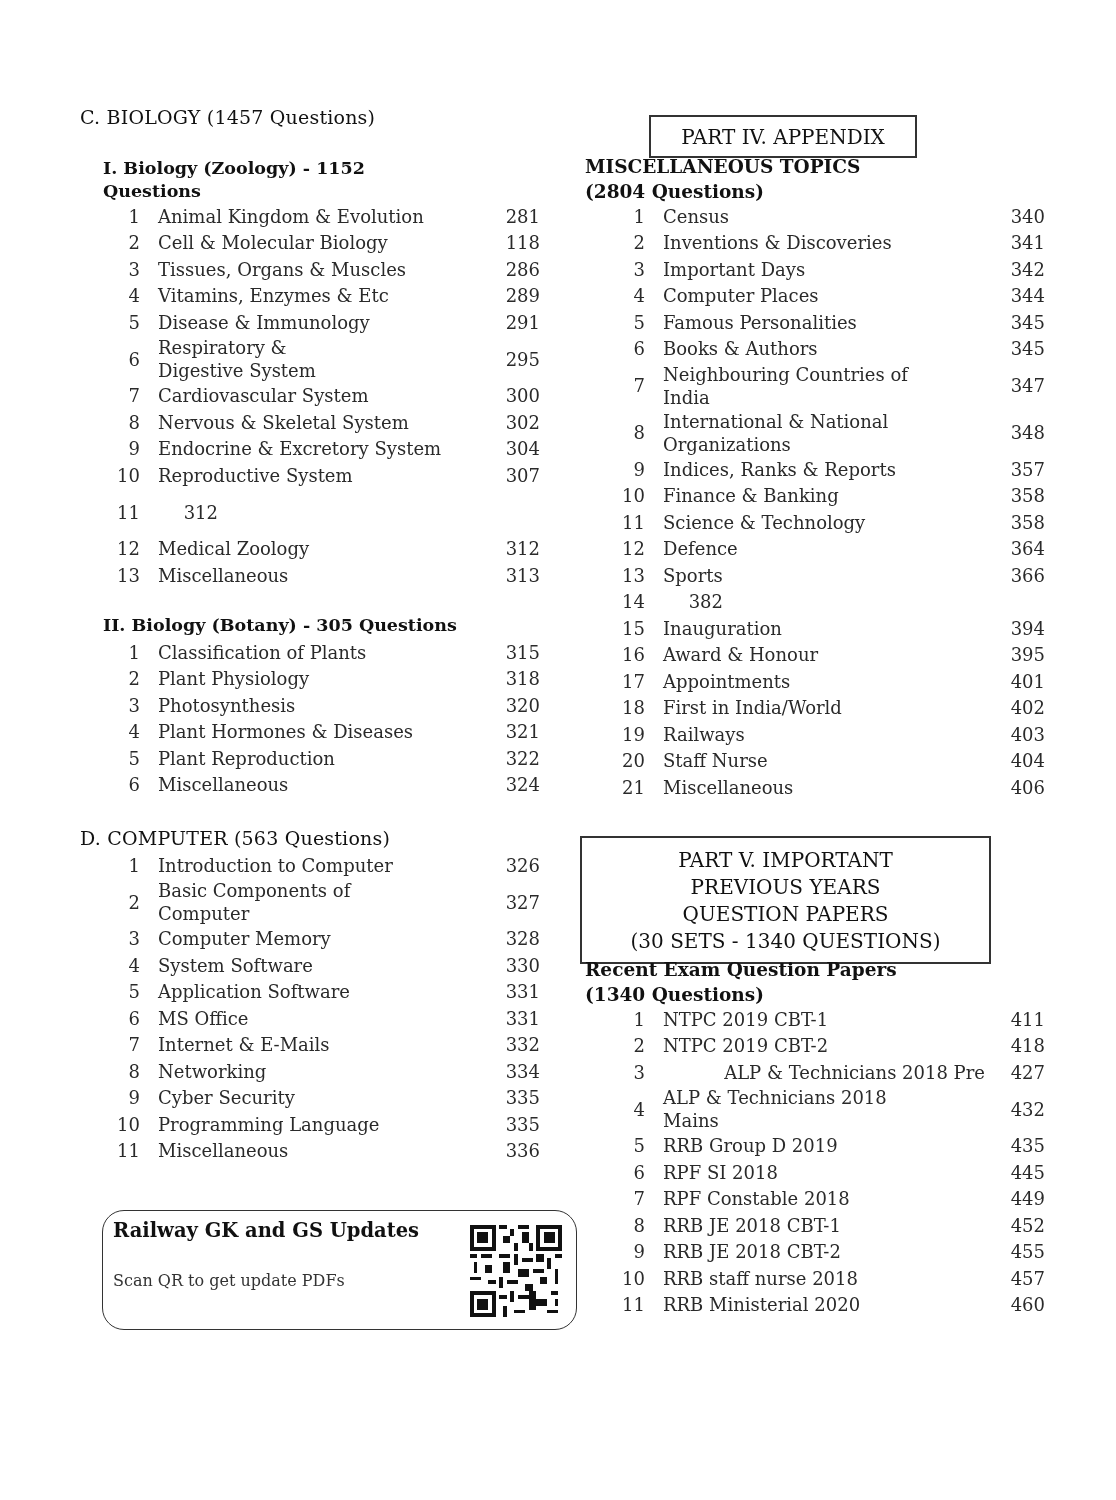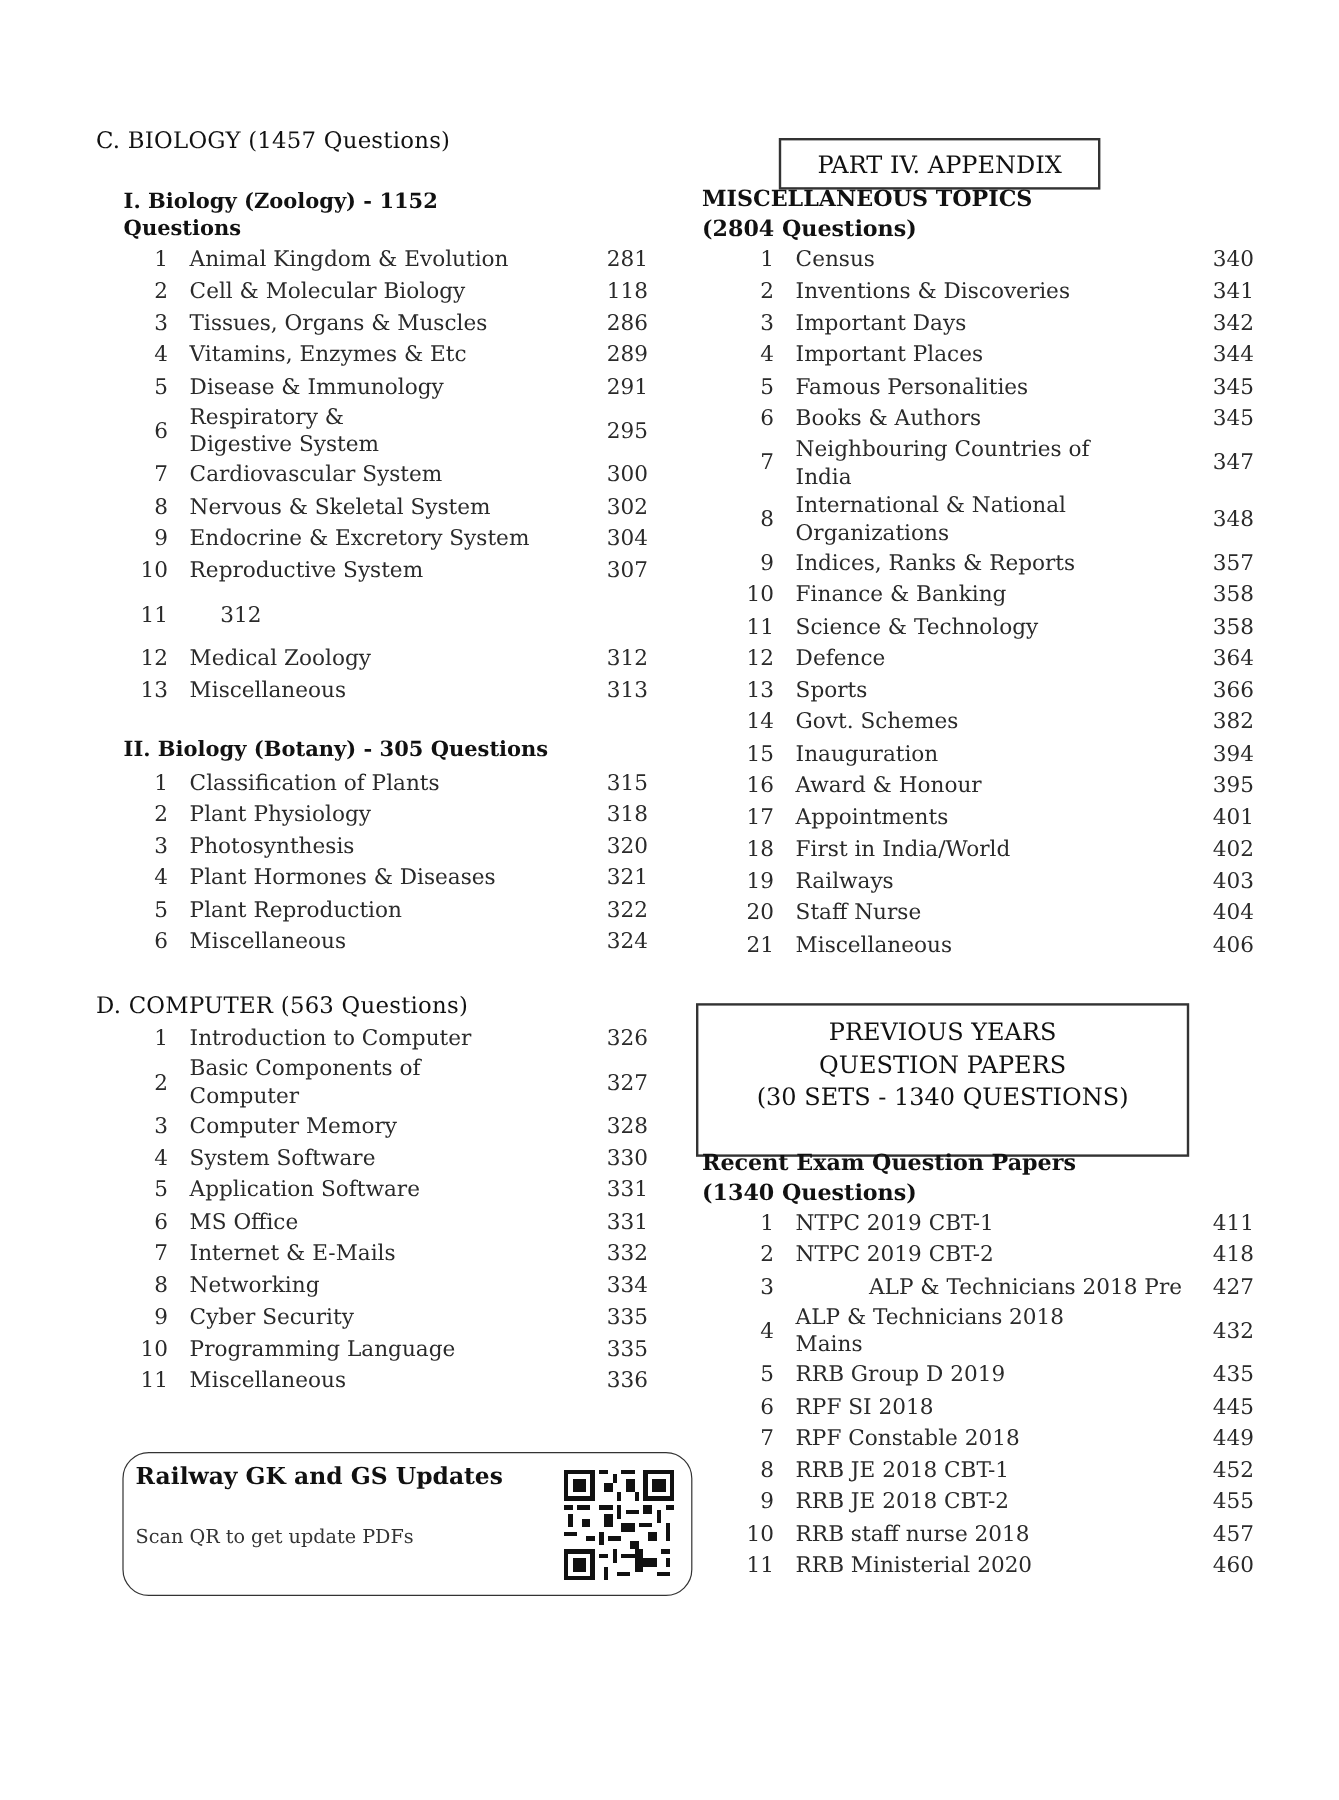--- a/index.html
+++ b/index.html
@@ -295,7 +295,7 @@
       </div>
     <div class="toc-row">
         <span class="num">4</span>
-        <span class="title">Important Places</span>
+        <span class="title">Computer Places</span>
         <span class="page">344</span>
       </div>
     <div class="toc-row">

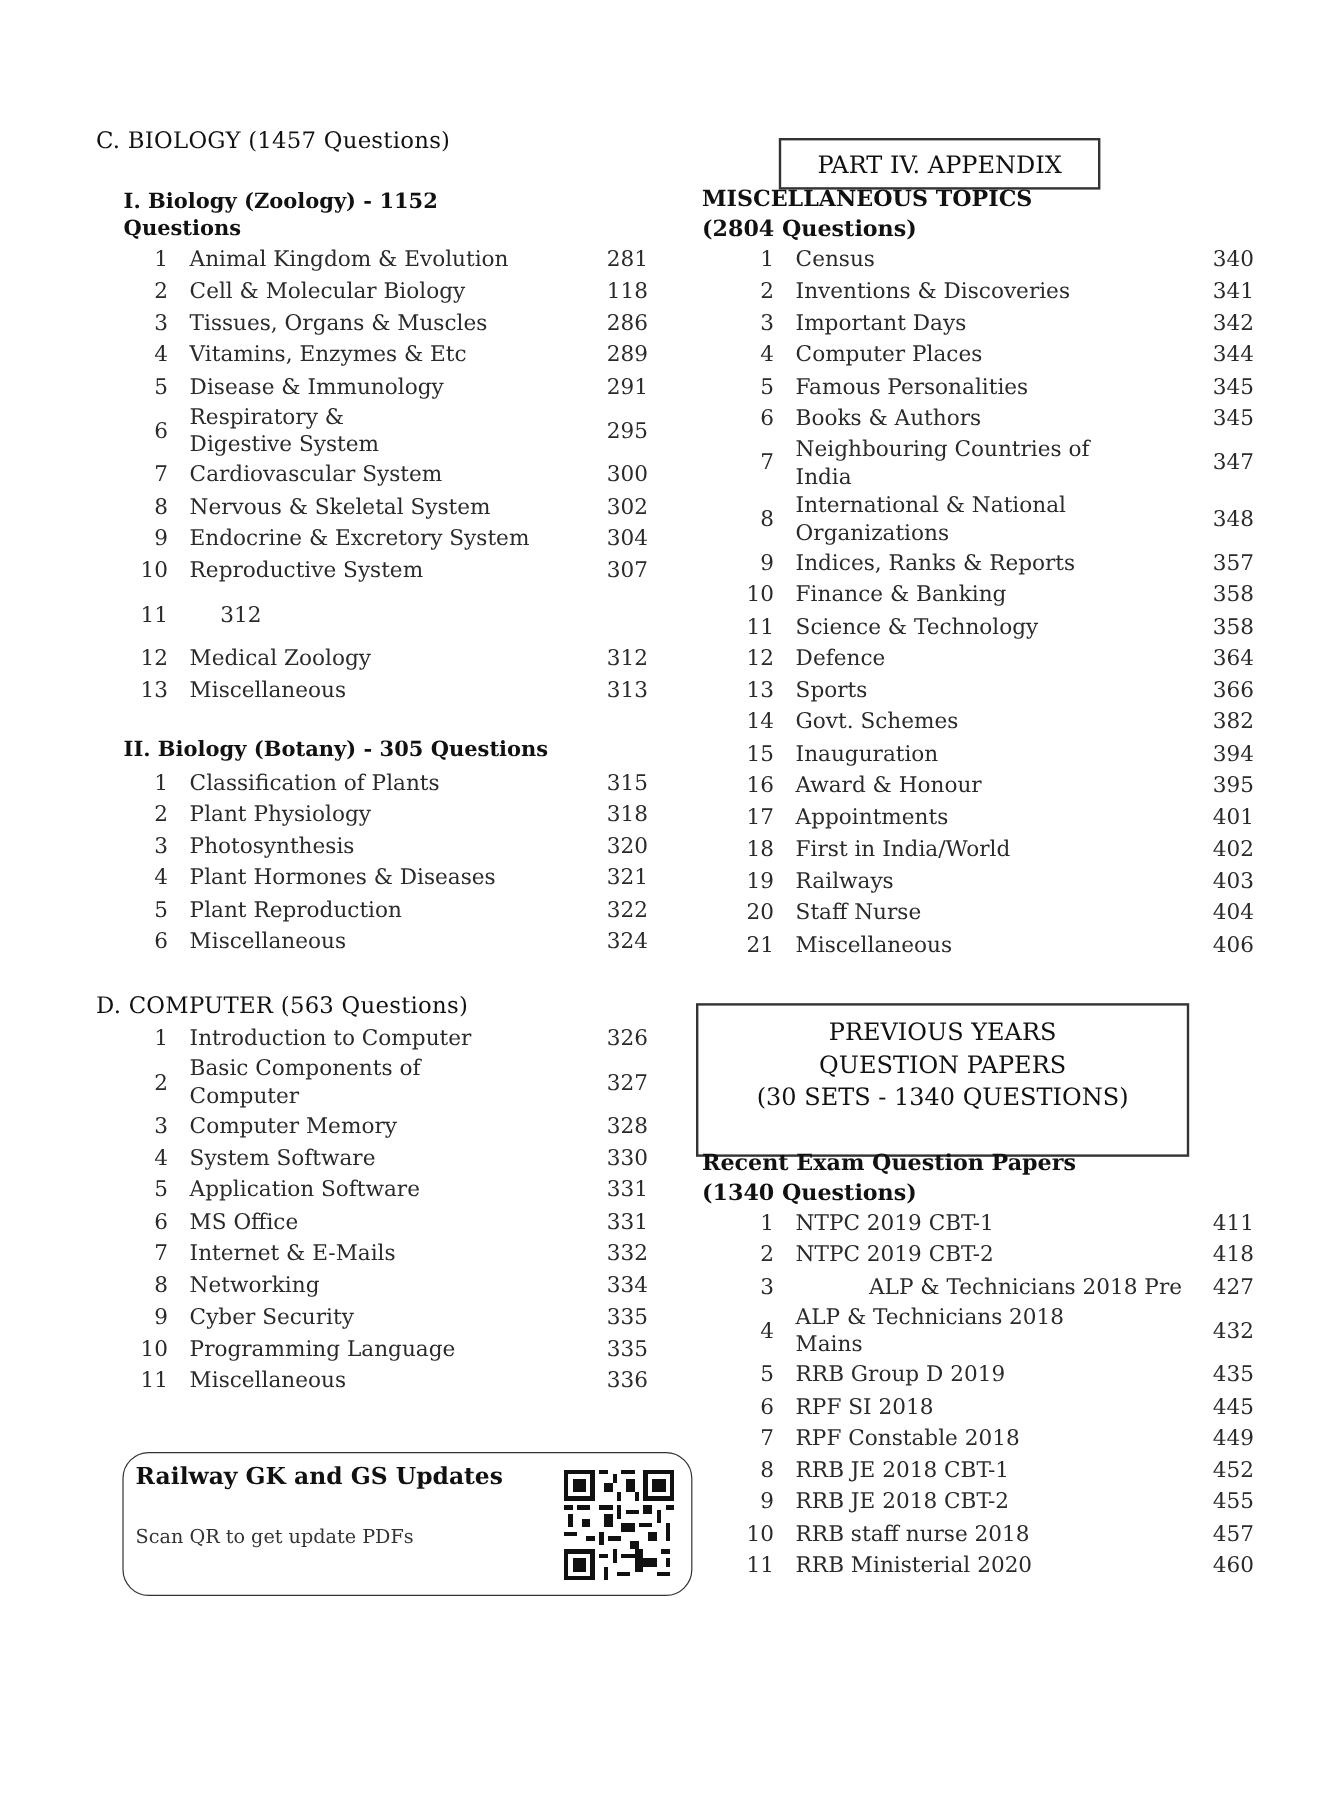--- a/index.html
+++ b/index.html
@@ -345,7 +345,6 @@
       </div>
     <div class="toc-row">
         <span class="num">14</span>
-        <span class="title">Govt. Schemes</span>
         <span class="page">382</span>
       </div>
     <div class="toc-row">

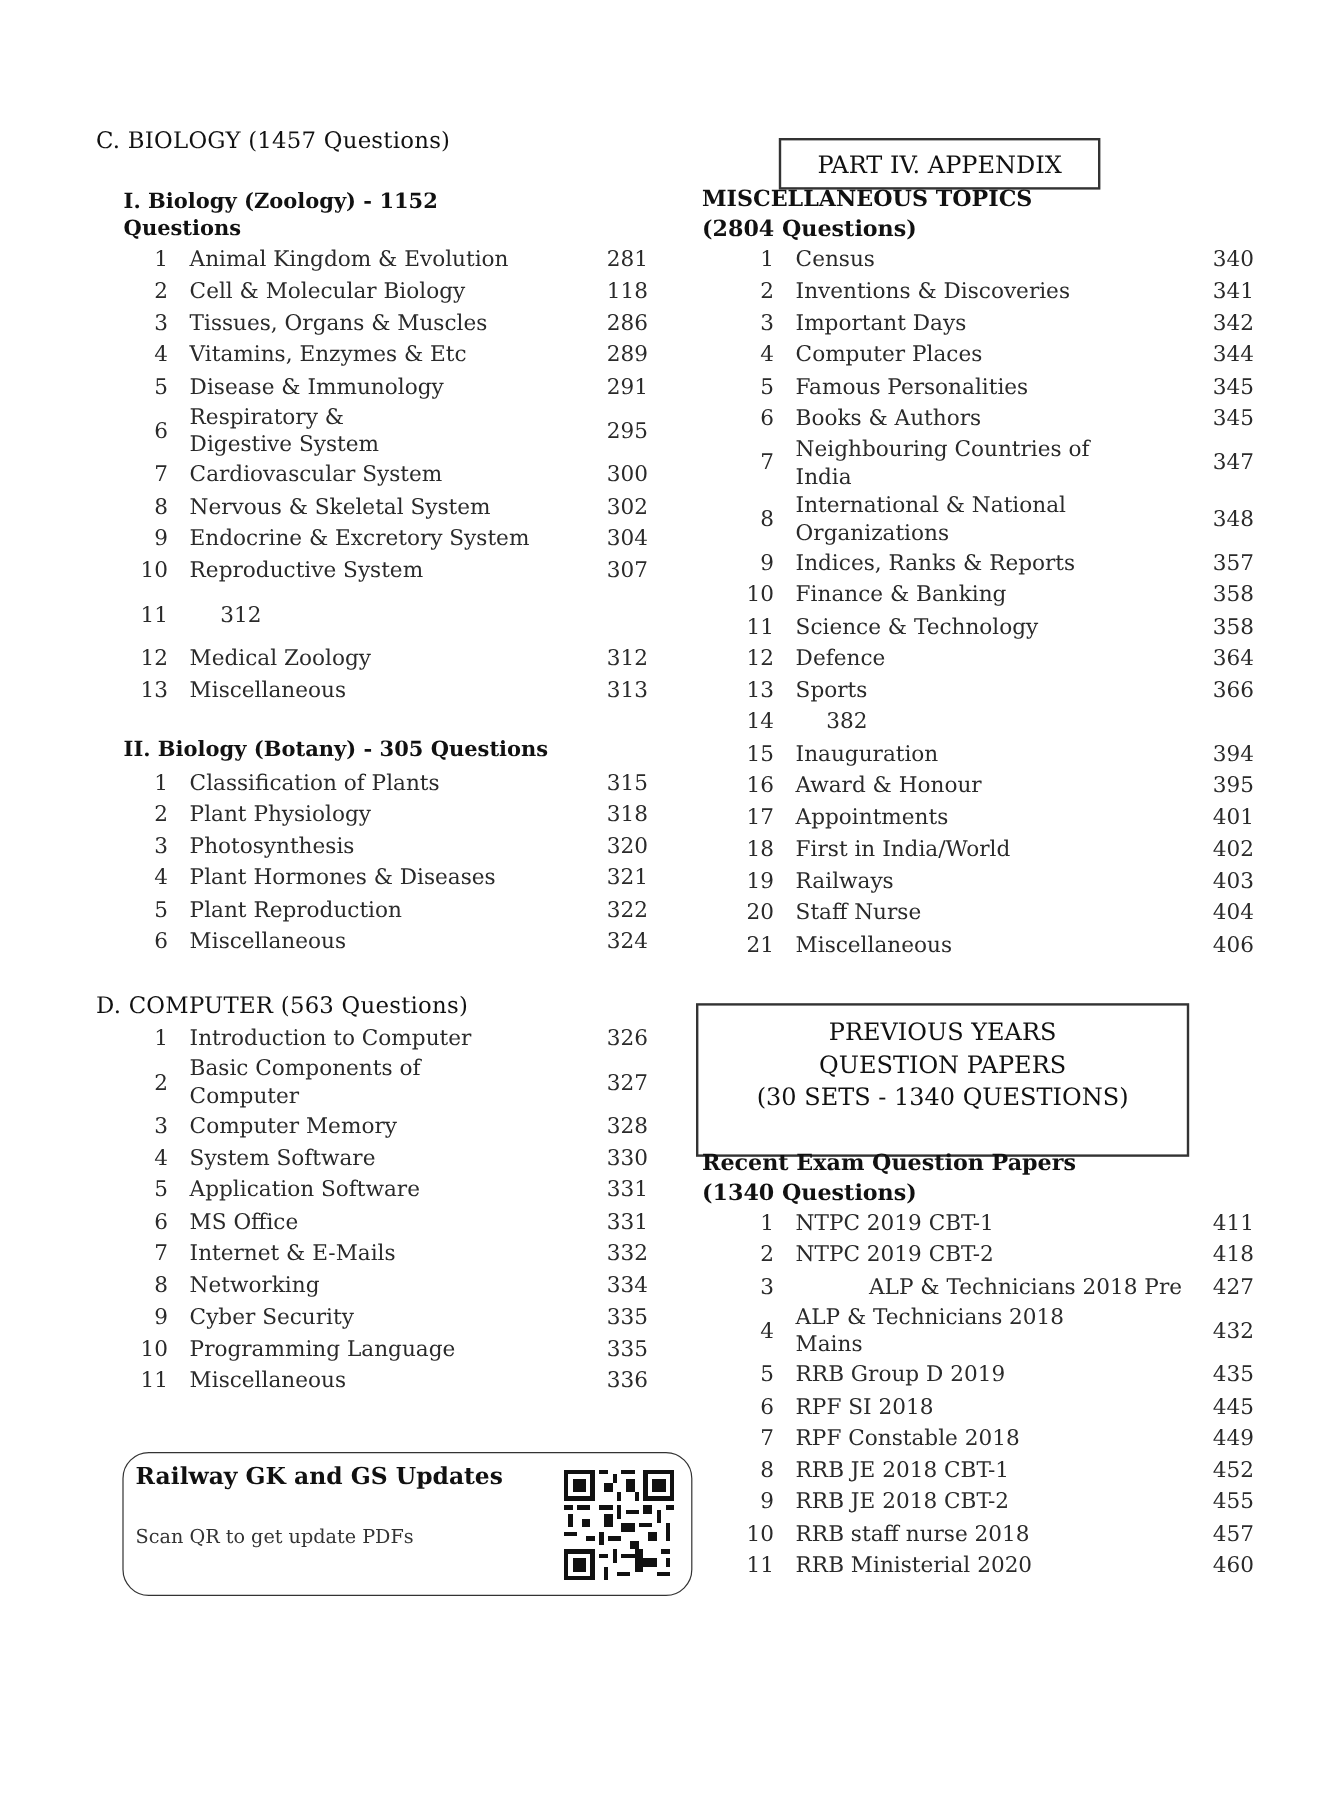--- a/index.html
+++ b/index.html
@@ -385,6 +385,7 @@
   </div>
 
   <div class="boxed-title" style="left:0; top:818px; width:411px; height:128px; font-size:20px; line-height:27px; padding-top:9px;">
+    <div>PART V. IMPORTANT</div>
     <div>PREVIOUS YEARS</div>
     <div>QUESTION PAPERS</div>
     <div>(30 SETS - 1340 QUESTIONS)</div>

